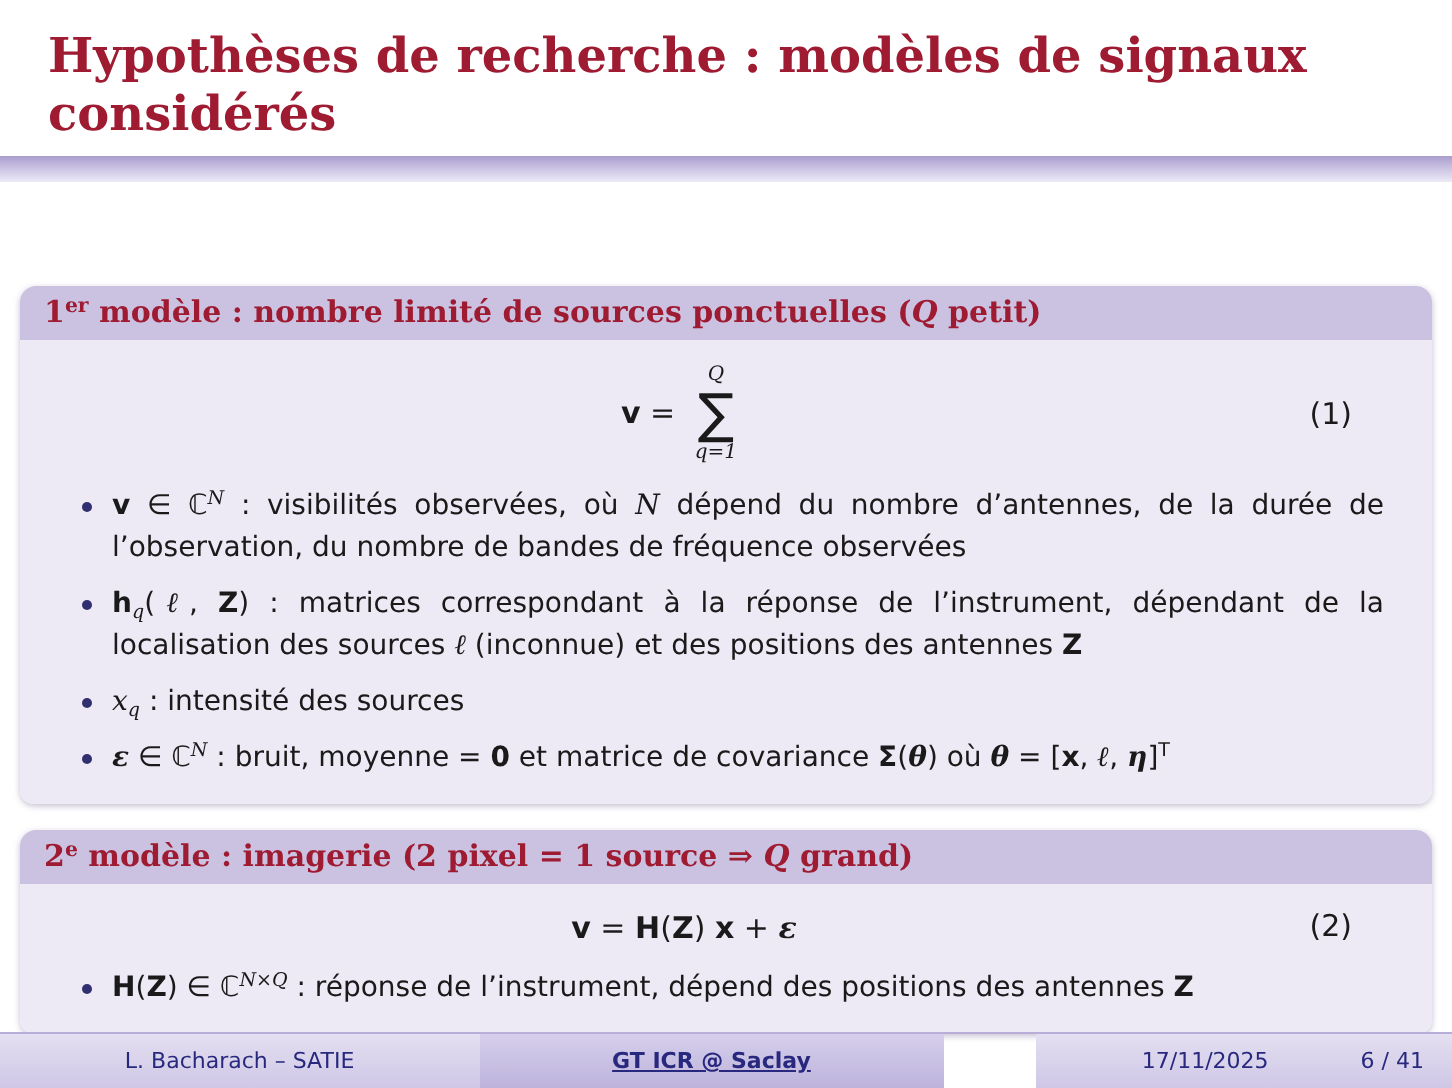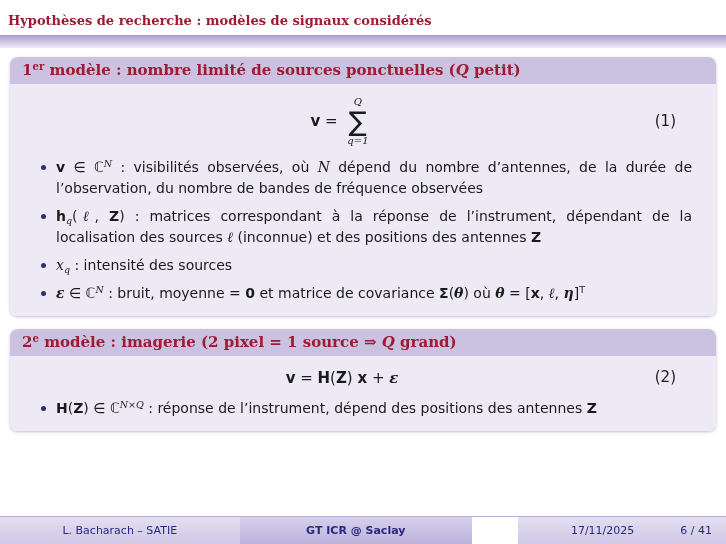--- a/index.html
+++ b/index.html
@@ -14,10 +14,10 @@
 
   
   .frametitle {
-    padding: 13px 16px 7px 8px;
+    padding: 13px 16px 7px 24px;
     font-family: "DejaVu Serif", serif;
     font-weight: bold;
-    font-size: 13px;
+    font-size: 24px;
     color: #9e1b32;
   }
   .headline-bar {

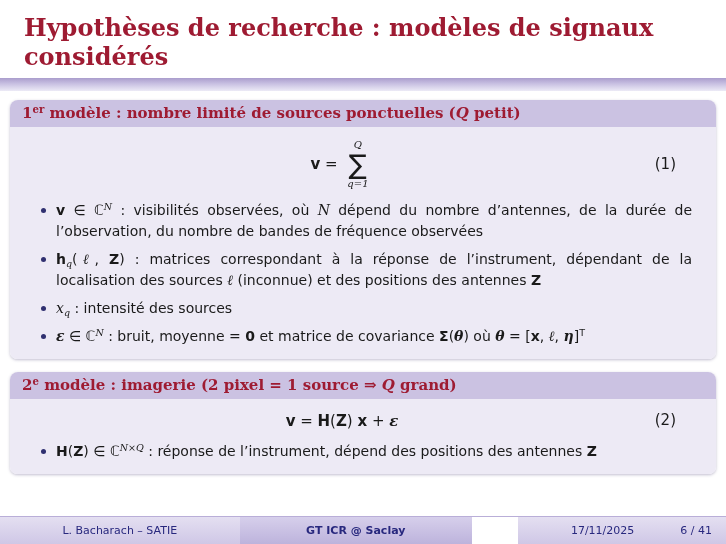--- a/index.html
+++ b/index.html
@@ -26,7 +26,7 @@
   }
 
   
-  .content { flex: 1; padding: 9px 10px 0 10px; }
+  .content { flex: 1; padding: 9px 10px 0 10px; margin-top: 43px; }
 
   
   .block {

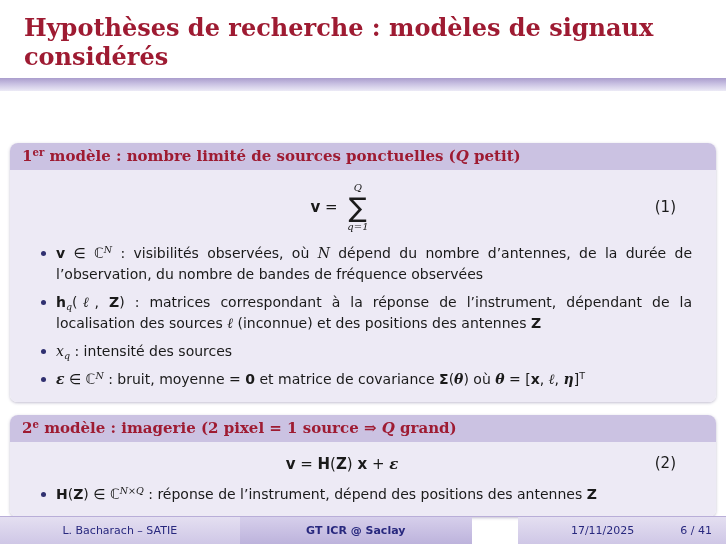--- a/index.html
+++ b/index.html
@@ -103,6 +103,7 @@
     background: linear-gradient(to bottom, #d6cfeb, #bdb3dc);
     justify-content: center;
     font-weight: bold;
+    text-decoration: underline;
   }
   .f-right {
     flex: 1;

